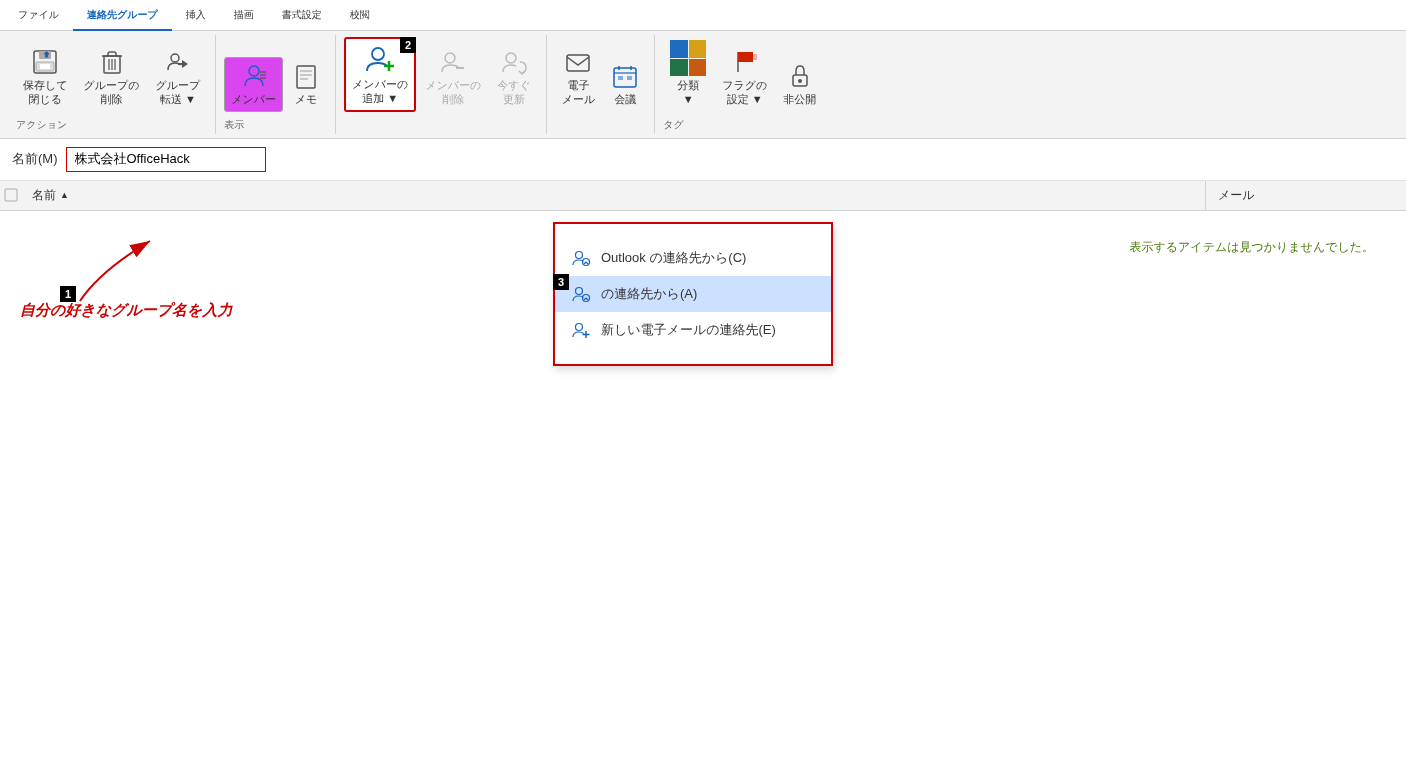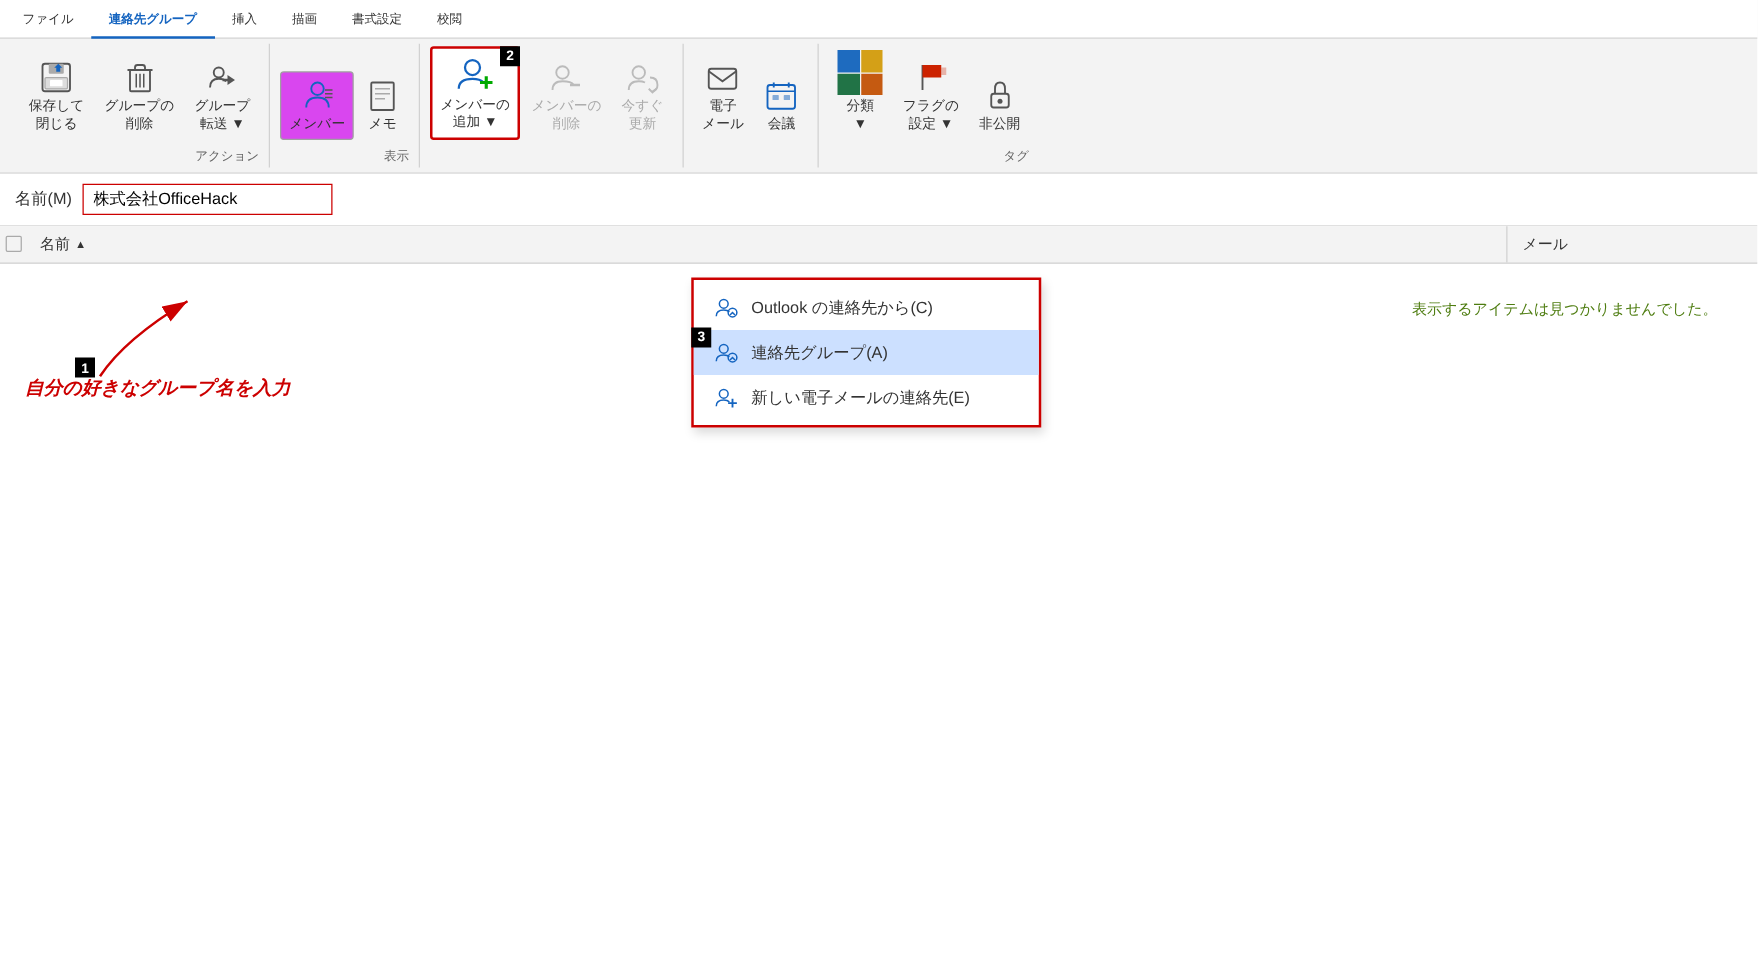--- a/index.html
+++ b/index.html
@@ -15,7 +15,7 @@
     .ribbon-group { display: flex; flex-direction: column; padding: 0 8px; border-right: 1px solid #d1d1d1; position: relative; }
     .ribbon-group:last-child { border-right: none; }
     .ribbon-group-items { display: flex; align-items: flex-end; gap: 2px; flex: 1; padding-bottom: 4px; }
-    .ribbon-group-label { text-align: right; font-size: 10px; color: #666; padding-top: 2px; padding-bottom: 2px; }
+    .ribbon-group-label { text-align: left; font-size: 10px; color: #666; padding-top: 2px; padding-bottom: 2px; }
 
     .ribbon-btn { display: flex; flex-direction: column; align-items: center; justify-content: flex-end; padding: 4px 6px; cursor: pointer; border-radius: 3px; min-width: 42px; border: 1px solid transparent; font-size: 11px; color: #333; gap: 2px; }
     .ribbon-btn .icon { font-size: 22px; line-height: 1; }

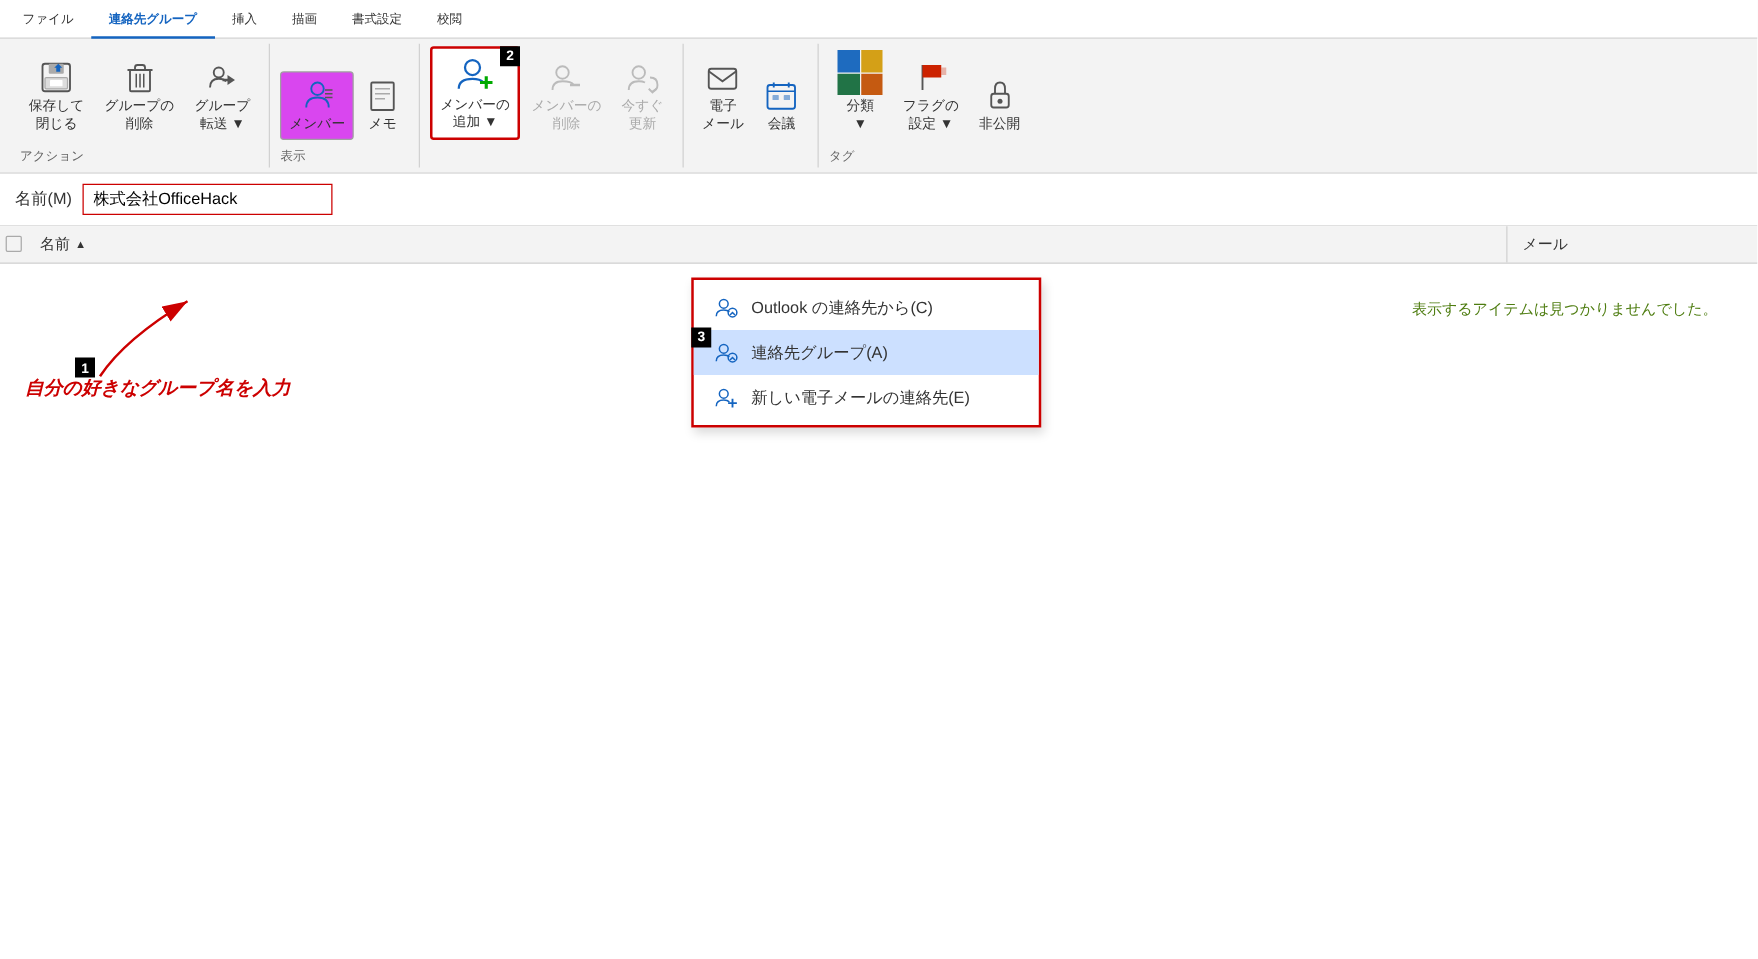--- a/index.html
+++ b/index.html
@@ -45,7 +45,7 @@
     .table-checkbox { width: 20px; padding: 6px 4px; }
     .sort-asc::after { content: ' ▲'; font-size: 9px; }
     .empty-msg { padding: 20px 12px; font-size: 12px; color: #4d7c0f; }
-    .dropdown-menu { position: absolute; top: 222px; left: 553px; background: #fff; border: 1px solid #c8c8c8; box-shadow: 2px 4px 8px rgba(0,0,0,0.15); z-index: 200; min-width: 280px; padding: 4px 0; border: 2px solid #cc0000; }
+    .dropdown-menu { position: absolute; top: 222px; left: 553px; background: #fff; border: 1px solid #c8c8c8; box-shadow: 2px 4px 8px rgba(0,0,0,0.15); z-index: 200; min-width: 280px; padding: 16px 0; border: 2px solid #cc0000; }
     .dropdown-item { display: flex; align-items: center; padding: 8px 16px; gap: 10px; cursor: pointer; font-size: 13px; color: #333; }
     .dropdown-item.highlighted { background: #cce0ff; }
     .dropdown-item .item-icon { font-size: 18px; color: #1464c0; }

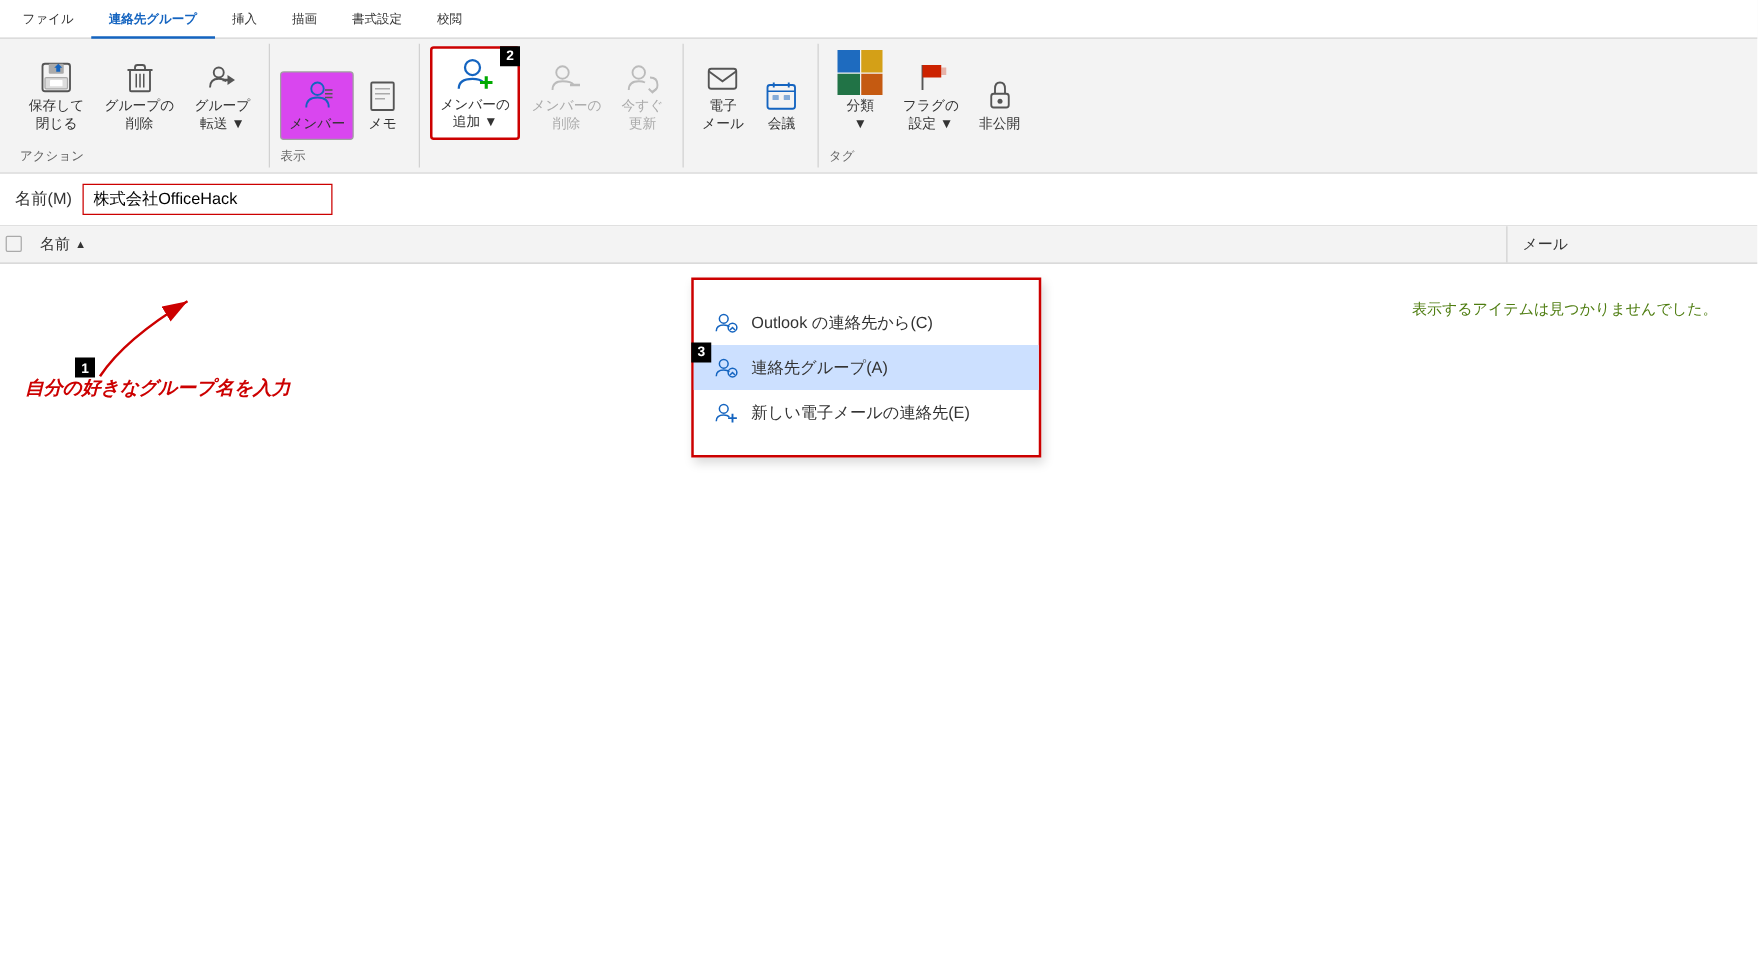--- a/index.html
+++ b/index.html
@@ -337,7 +337,7 @@
         <path d="M13 16 L15 14 L17 16" fill="none" stroke="#1464c0" stroke-width="1.2"></path>
       </svg>
     </span>
-    <span>連絡先グループ(A)</span>
+    <span>の連絡先から(A)</span>
   </div>
 
   <div class="dropdown-item">

